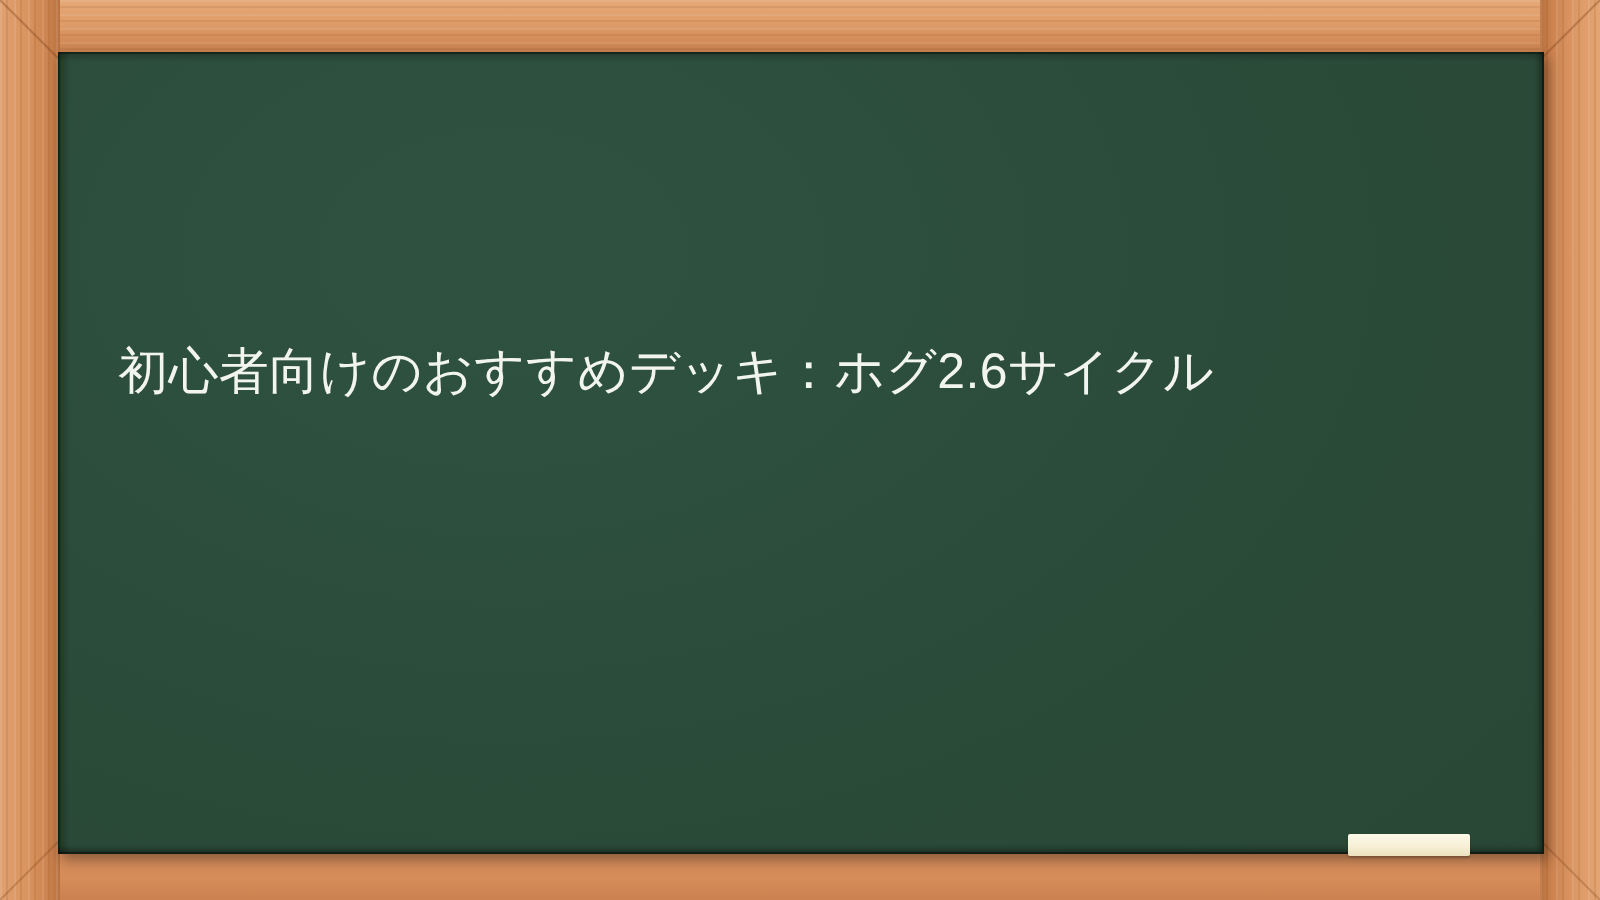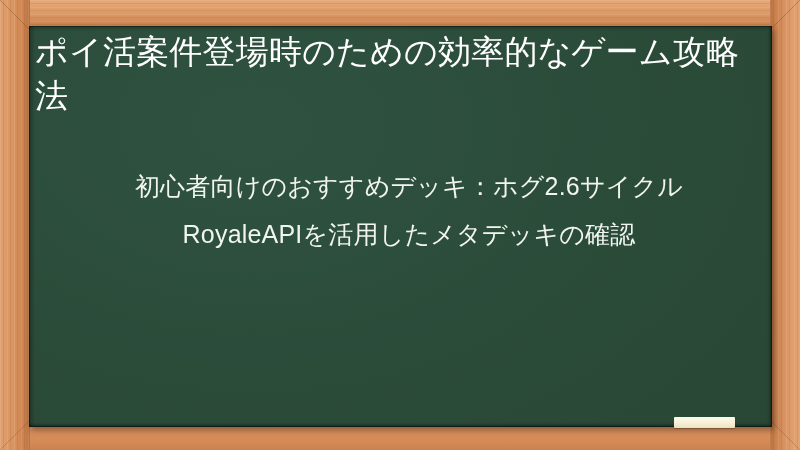--- a/index.html
+++ b/index.html
@@ -203,7 +203,6 @@
   <div class="board">
     <div class="board-inner">
 
-      <div class="headline">ポイ活案件登場時のための効率的なゲーム攻略法</div>
 
       <div class="sublines">
         <div class="subline">初心者向けのおすすめデッキ：ホグ2.6サイクル</div>

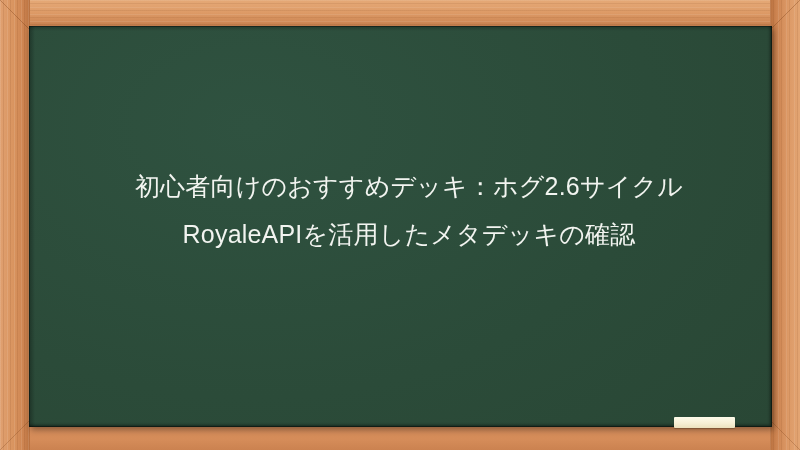--- a/index.html
+++ b/index.html
@@ -161,7 +161,6 @@
     letter-spacing: 0.2px;
     margin: 0 0 23px 0;
     white-space: nowrap;
-    text-align: center;
   }
   .subline:last-child { margin-bottom: 0; }
 

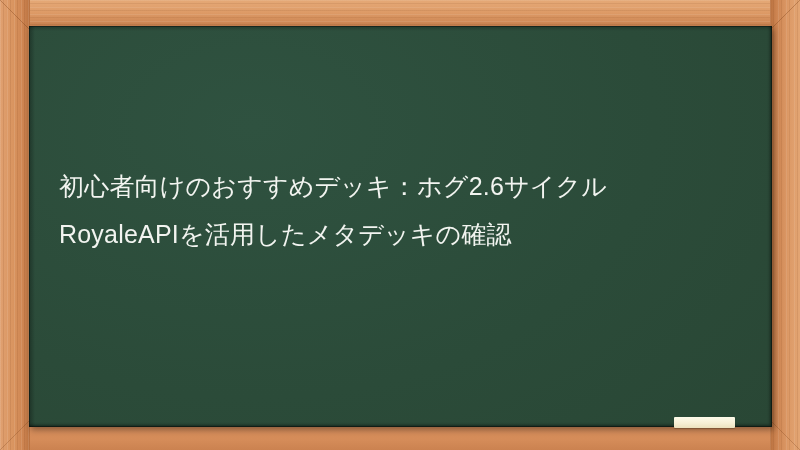--- a/index.html
+++ b/index.html
@@ -205,7 +205,6 @@
 
       <div class="sublines">
         <div class="subline">初心者向けのおすすめデッキ：ホグ2.6サイクル</div>
-        <div class="subline">RoyaleAPIを活用したメタデッキの確認</div>
       </div>
 
     </div>

